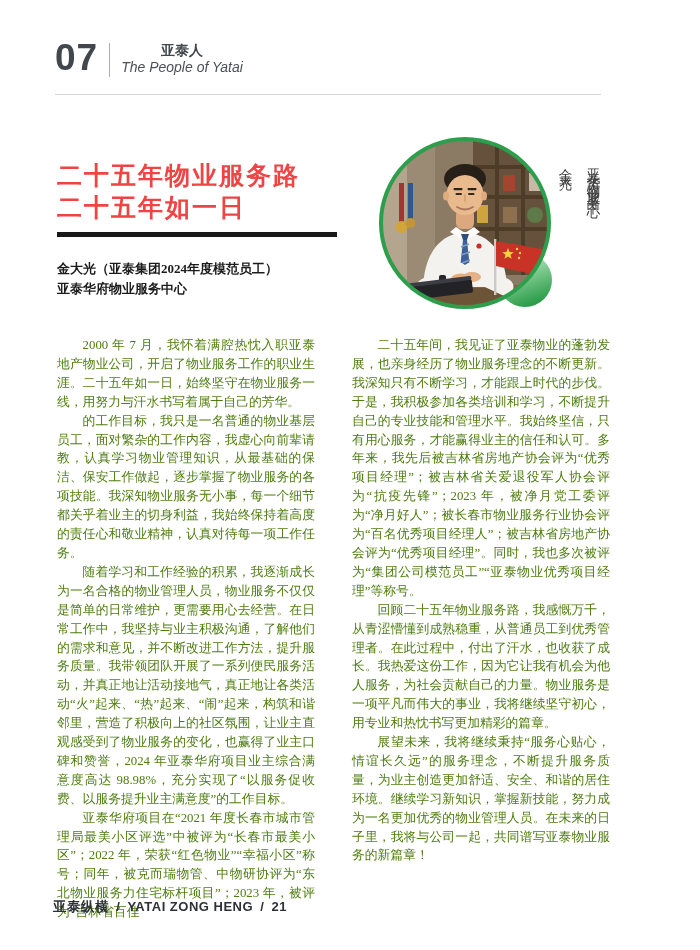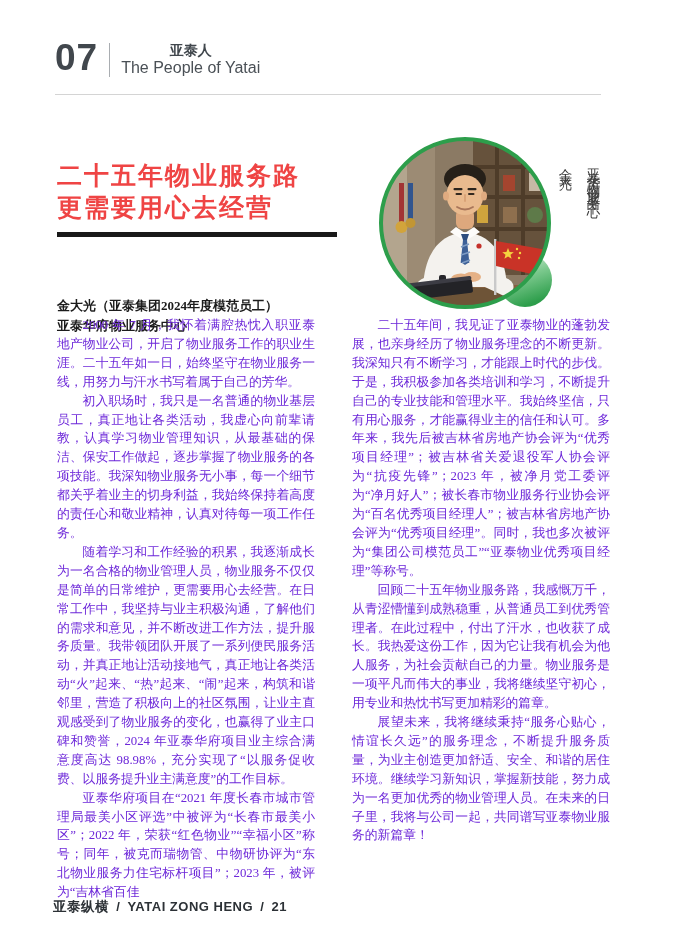--- a/index.html
+++ b/index.html
@@ -13,7 +13,7 @@
   .hdr-div{width:1px;height:34px;background:#a9adb1;margin-top:5px;}
   .hdr-sec{padding-top:3px;text-align:center;}
   .hdr-cn{font-size:14px;font-weight:700;line-height:18px;}
-  .hdr-en{font-size:16px;line-height:17px;color:#4a5056;}
+  .hdr-en{font-size:14px;line-height:17px;color:#4a5056;font-style:italic;}
   .hdr-rule{position:absolute;left:55px;top:94px;width:546px;height:1px;background:#d4d4d4;}
 
   

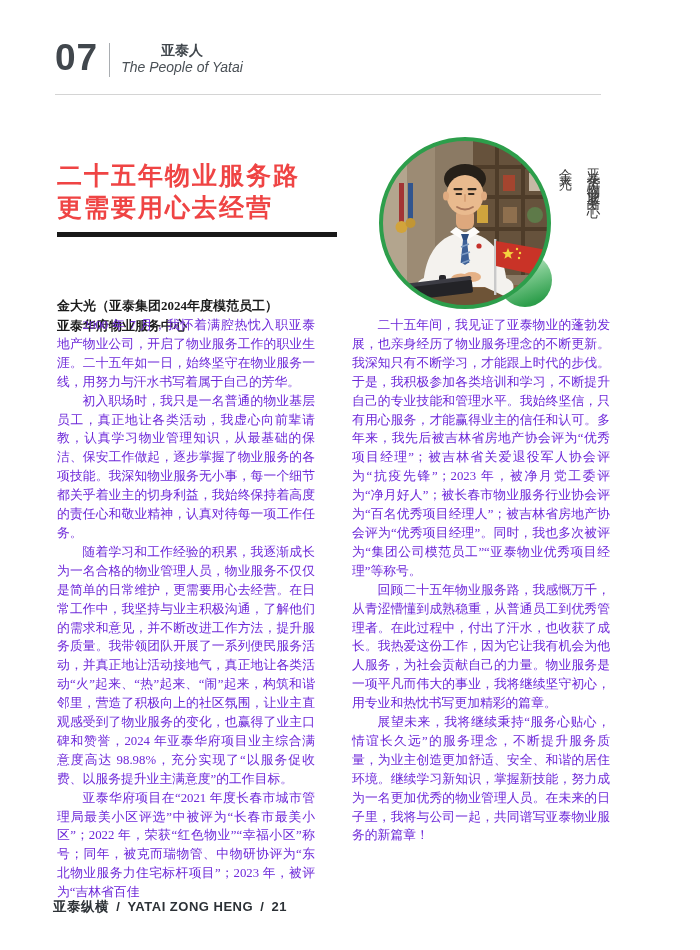--- a/index.html
+++ b/index.html
@@ -66,7 +66,7 @@
 
   <h1 class="title">
     <span class="tl">二十五年物业服务路</span>
-    <span class="tl">更需要用心去经营</span>
+    <span class="tl">二十五年如一日</span>
   </h1>
   <div class="title-bar"></div>
 

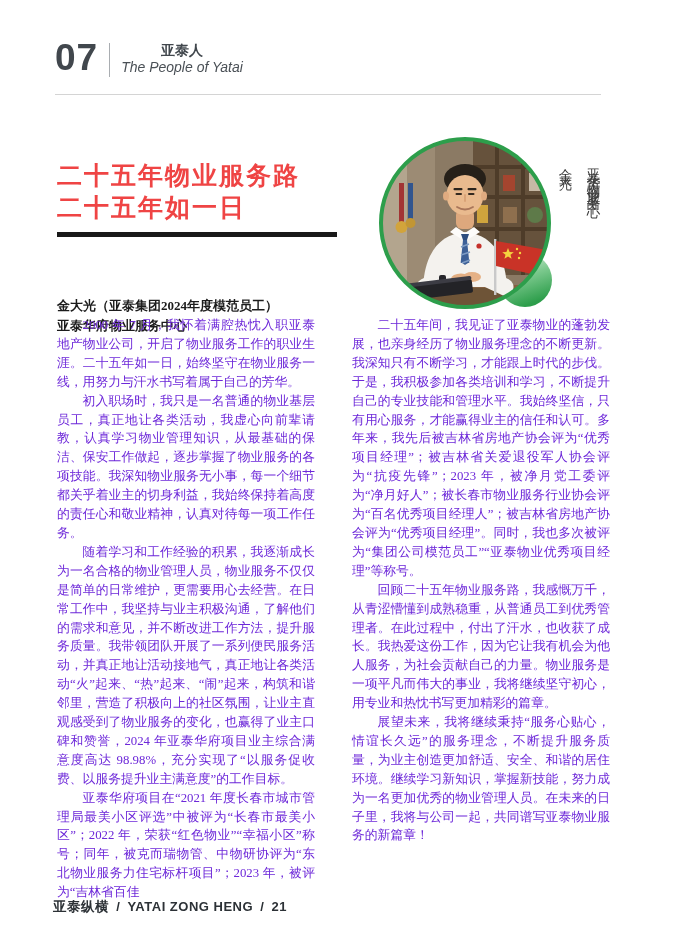--- a/index.html
+++ b/index.html
@@ -23,7 +23,7 @@
   .tl{display:block;}
   .title-bar{position:absolute;left:57px;top:232px;width:280px;height:5px;background:#191919;}
   .byline{position:absolute;left:57px;top:259px;font-size:13px;font-weight:700;
-          line-height:20px;color:#1c1c1c;margin-top:37px;}
+          line-height:20px;color:#1c1c1c;}
 
   
   .deco-circle{position:absolute;left:498px;top:253px;width:54px;height:54px;border-radius:50%;

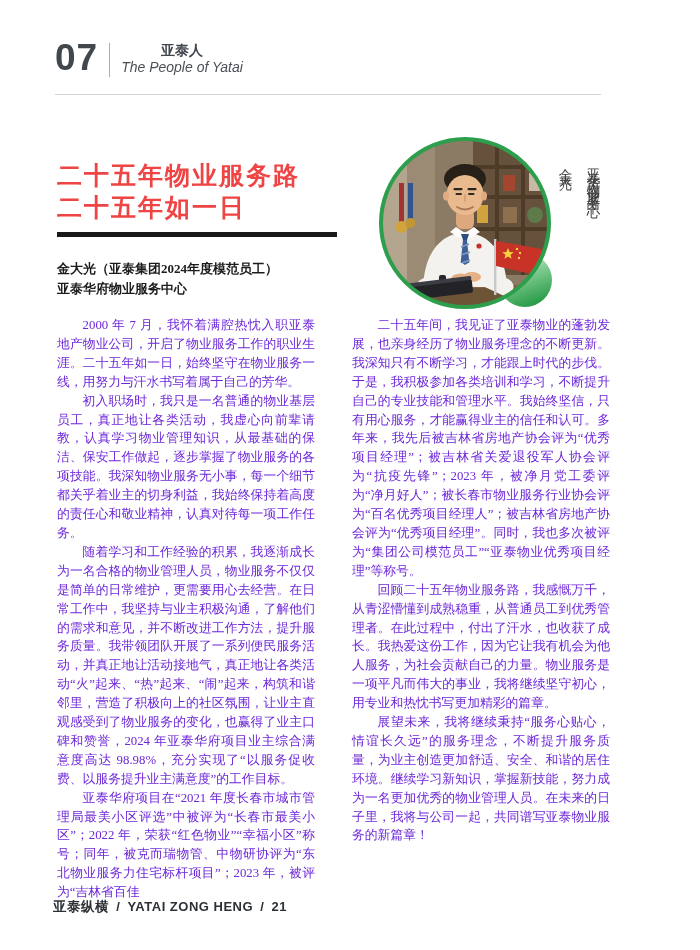--- a/index.html
+++ b/index.html
@@ -36,8 +36,8 @@
   .vcap-name{display:block;}
 
   
-  .col{position:absolute;top:316px;width:258px;font-size:12.8px;line-height:18.9px;
-       text-align:justify;color:#6d28d9;}
+  .col{position:absolute;top:336px;width:258px;font-size:12.8px;line-height:18.9px;
+       text-align:justify;color:#4d7c0f;}
   .col-left{left:57px;}
   .col-right{left:352px;}
   .para{margin:0;text-indent:2em;}

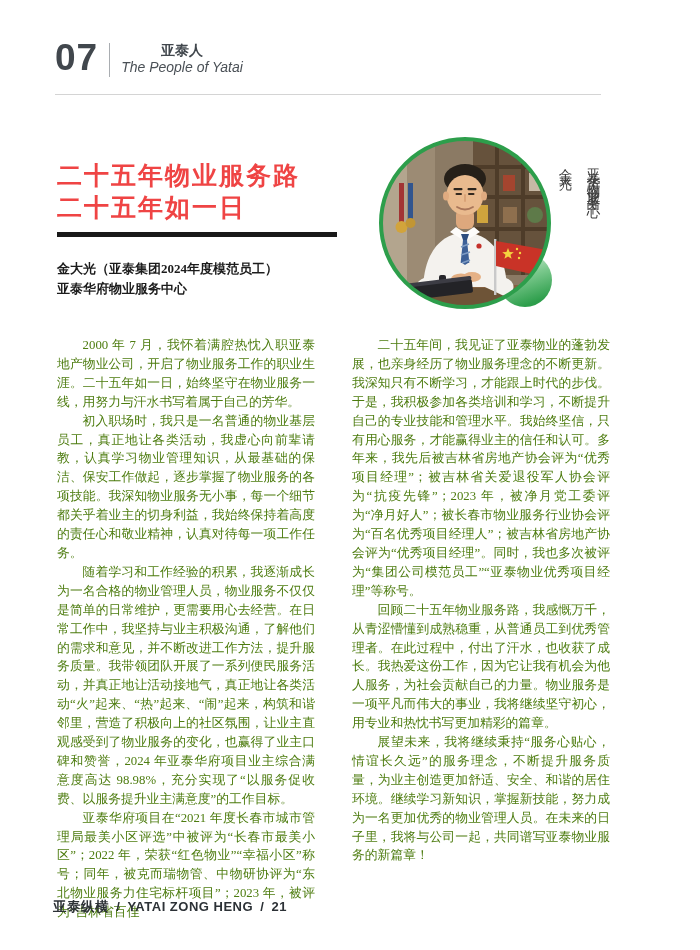--- a/index.html
+++ b/index.html
@@ -163,7 +163,7 @@
 
   <section class="col col-left">
     <p class="para">2000 年 7 月，我怀着满腔热忱入职亚泰地产物业公司，开启了物业服务工作的职业生涯。二十五年如一日，始终坚守在物业服务一线，用努力与汗水书写着属于自己的芳华。</p>
-    <p class="para">初入职场时，我只是一名普通的物业基层员工，真正地让各类活动，我虚心向前辈请教，认真学习物业管理知识，从最基础的保洁、保安工作做起，逐步掌握了物业服务的各项技能。我深知物业服务无小事，每一个细节都关乎着业主的切身利益，我始终保持着高度的责任心和敬业精神，认真对待每一项工作任务。</p>
+    <p class="para">的工作目标，我只是一名普通的物业基层员工，面对繁杂的工作内容，我虚心向前辈请教，认真学习物业管理知识，从最基础的保洁、保安工作做起，逐步掌握了物业服务的各项技能。我深知物业服务无小事，每一个细节都关乎着业主的切身利益，我始终保持着高度的责任心和敬业精神，认真对待每一项工作任务。</p>
     <p class="para">随着学习和工作经验的积累，我逐渐成长为一名合格的物业管理人员，物业服务不仅仅是简单的日常维护，更需要用心去经营。在日常工作中，我坚持与业主积极沟通，了解他们的需求和意见，并不断改进工作方法，提升服务质量。我带领团队开展了一系列便民服务活动，并真正地让活动接地气，真正地让各类活动“火”起来、“热”起来、“闹”起来，构筑和谐邻里，营造了积极向上的社区氛围，让业主直观感受到了物业服务的变化，也赢得了业主口碑和赞誉，2024 年亚泰华府项目业主综合满意度高达 98.98%，充分实现了“以服务促收费、以服务提升业主满意度”的工作目标。</p>
     <p class="para">亚泰华府项目在“2021 年度长春市城市管理局最美小区评选”中被评为“长春市最美小区”；2022 年，荣获“红色物业”“幸福小区”称号；同年，被克而瑞物管、中物研协评为“东北物业服务力住宅标杆项目”；2023 年，被评为“吉林省百佳</p>
   </section>

